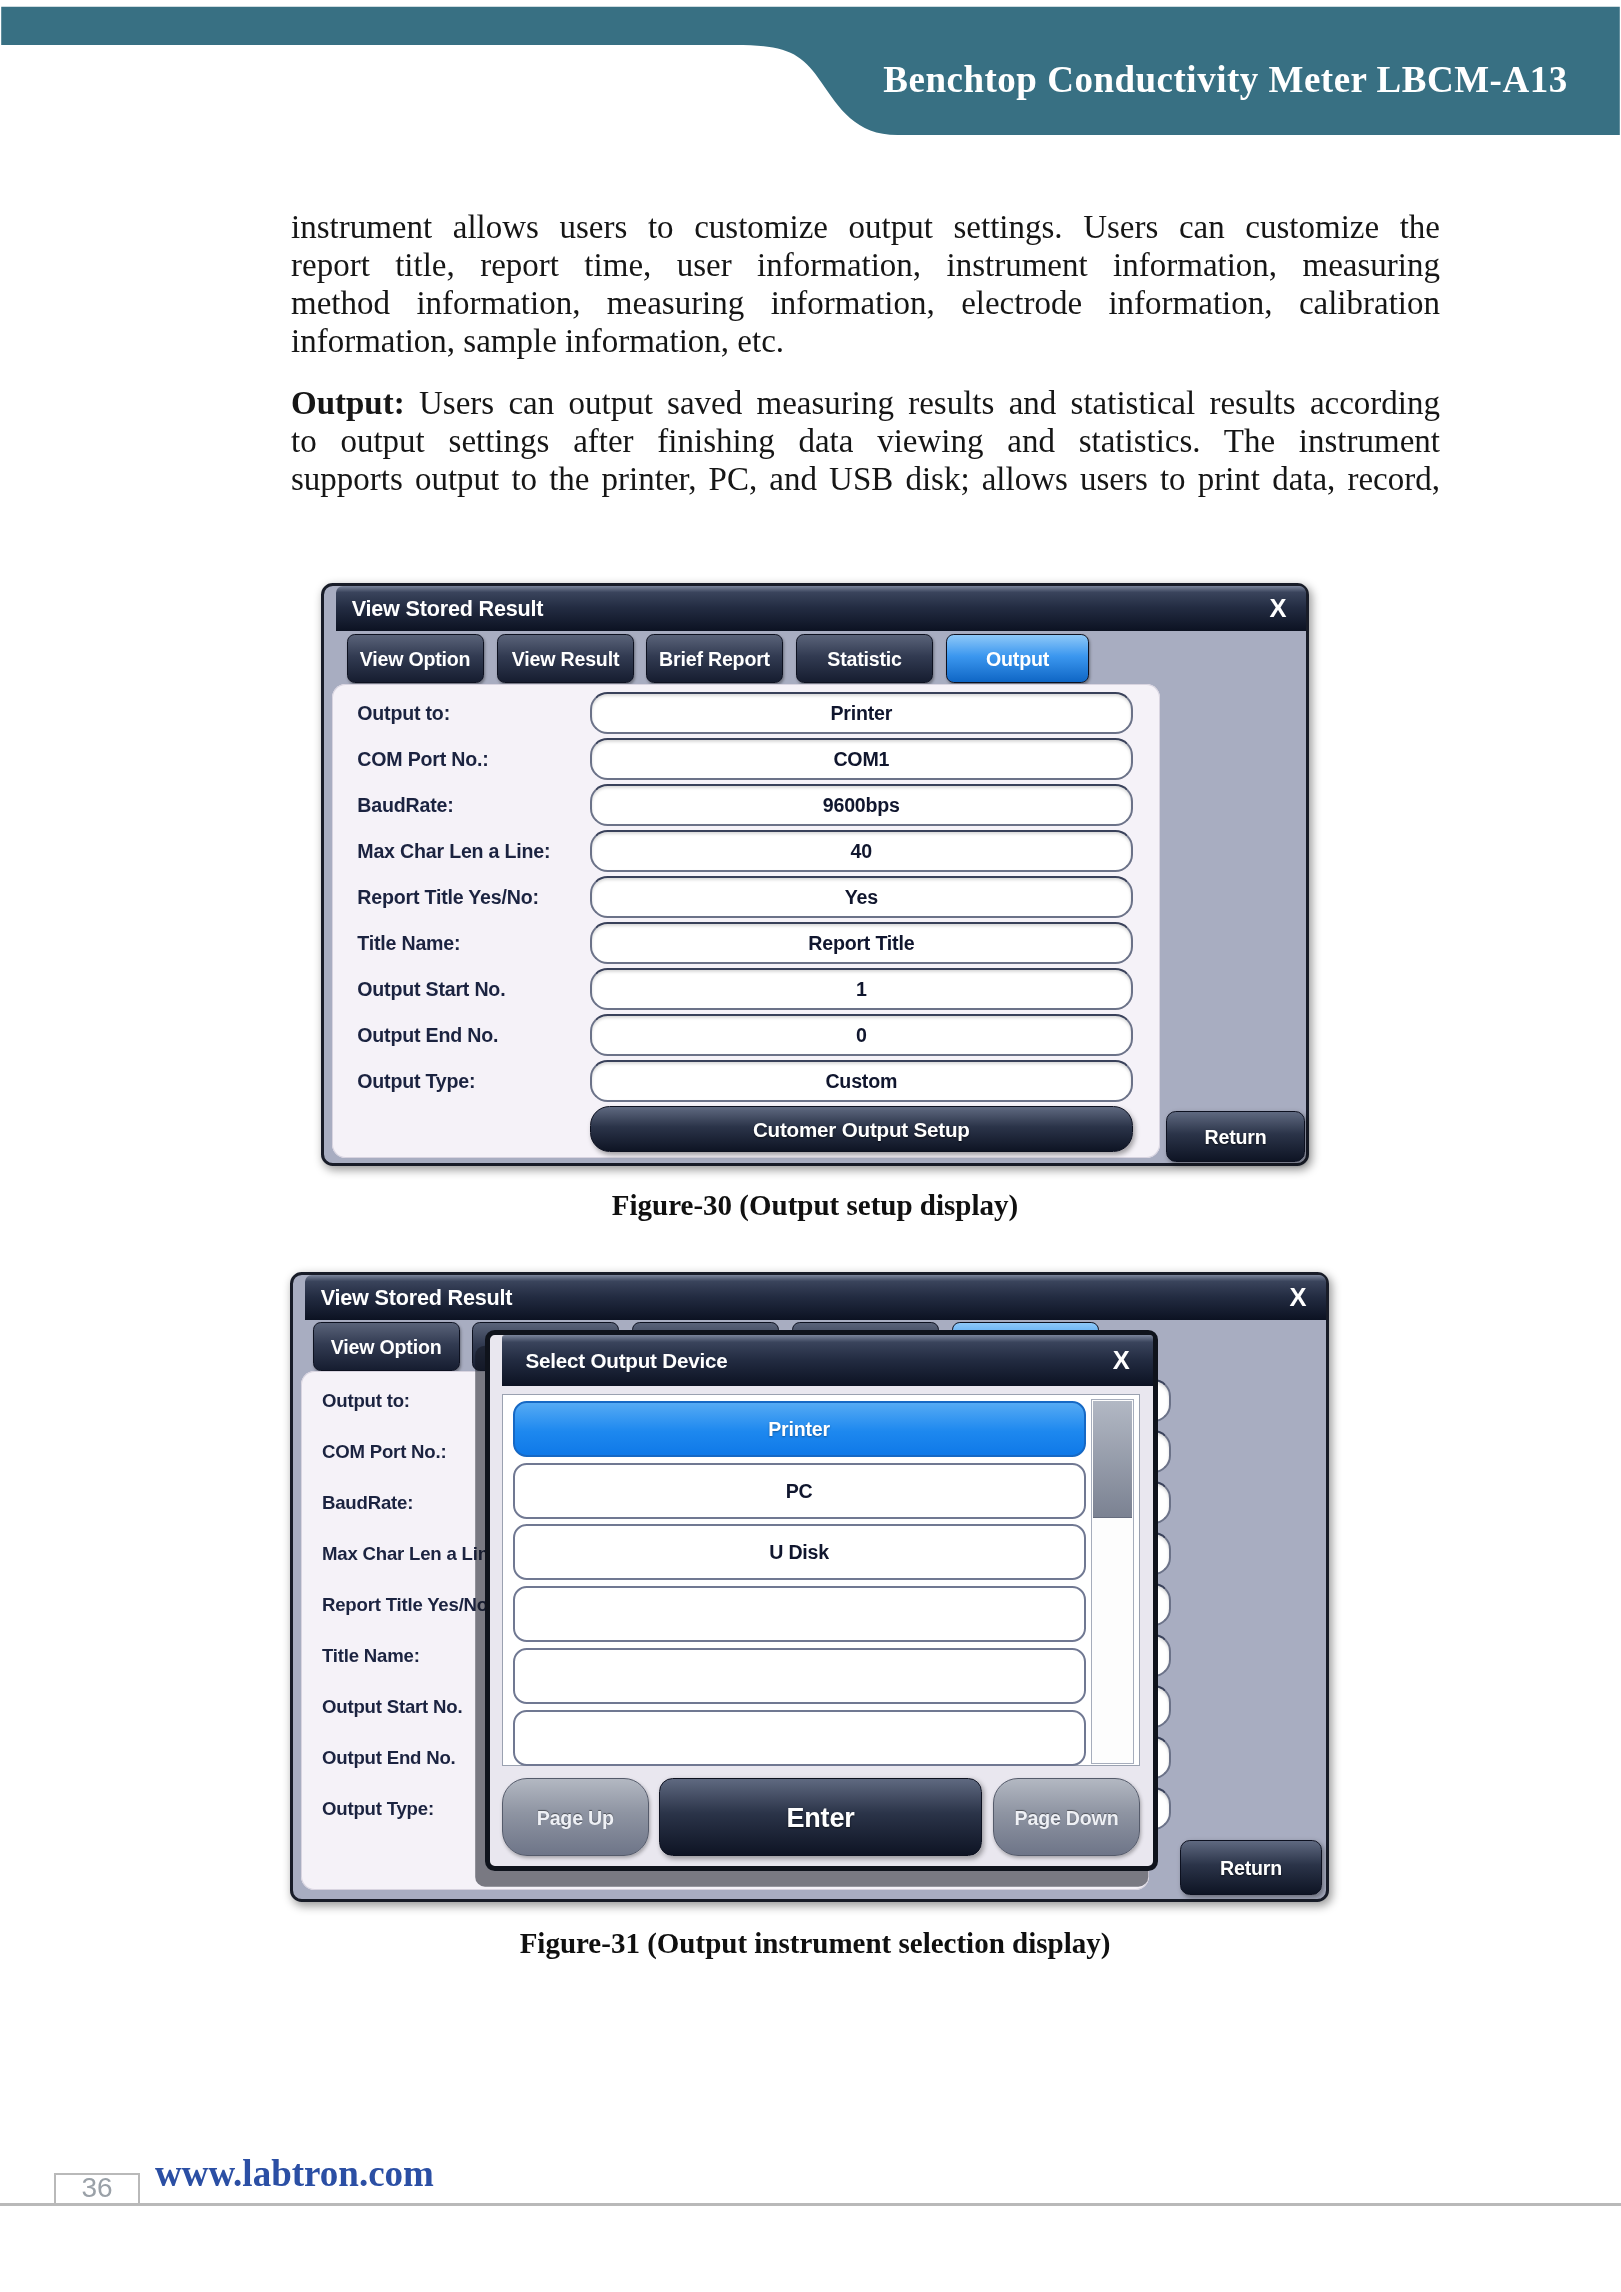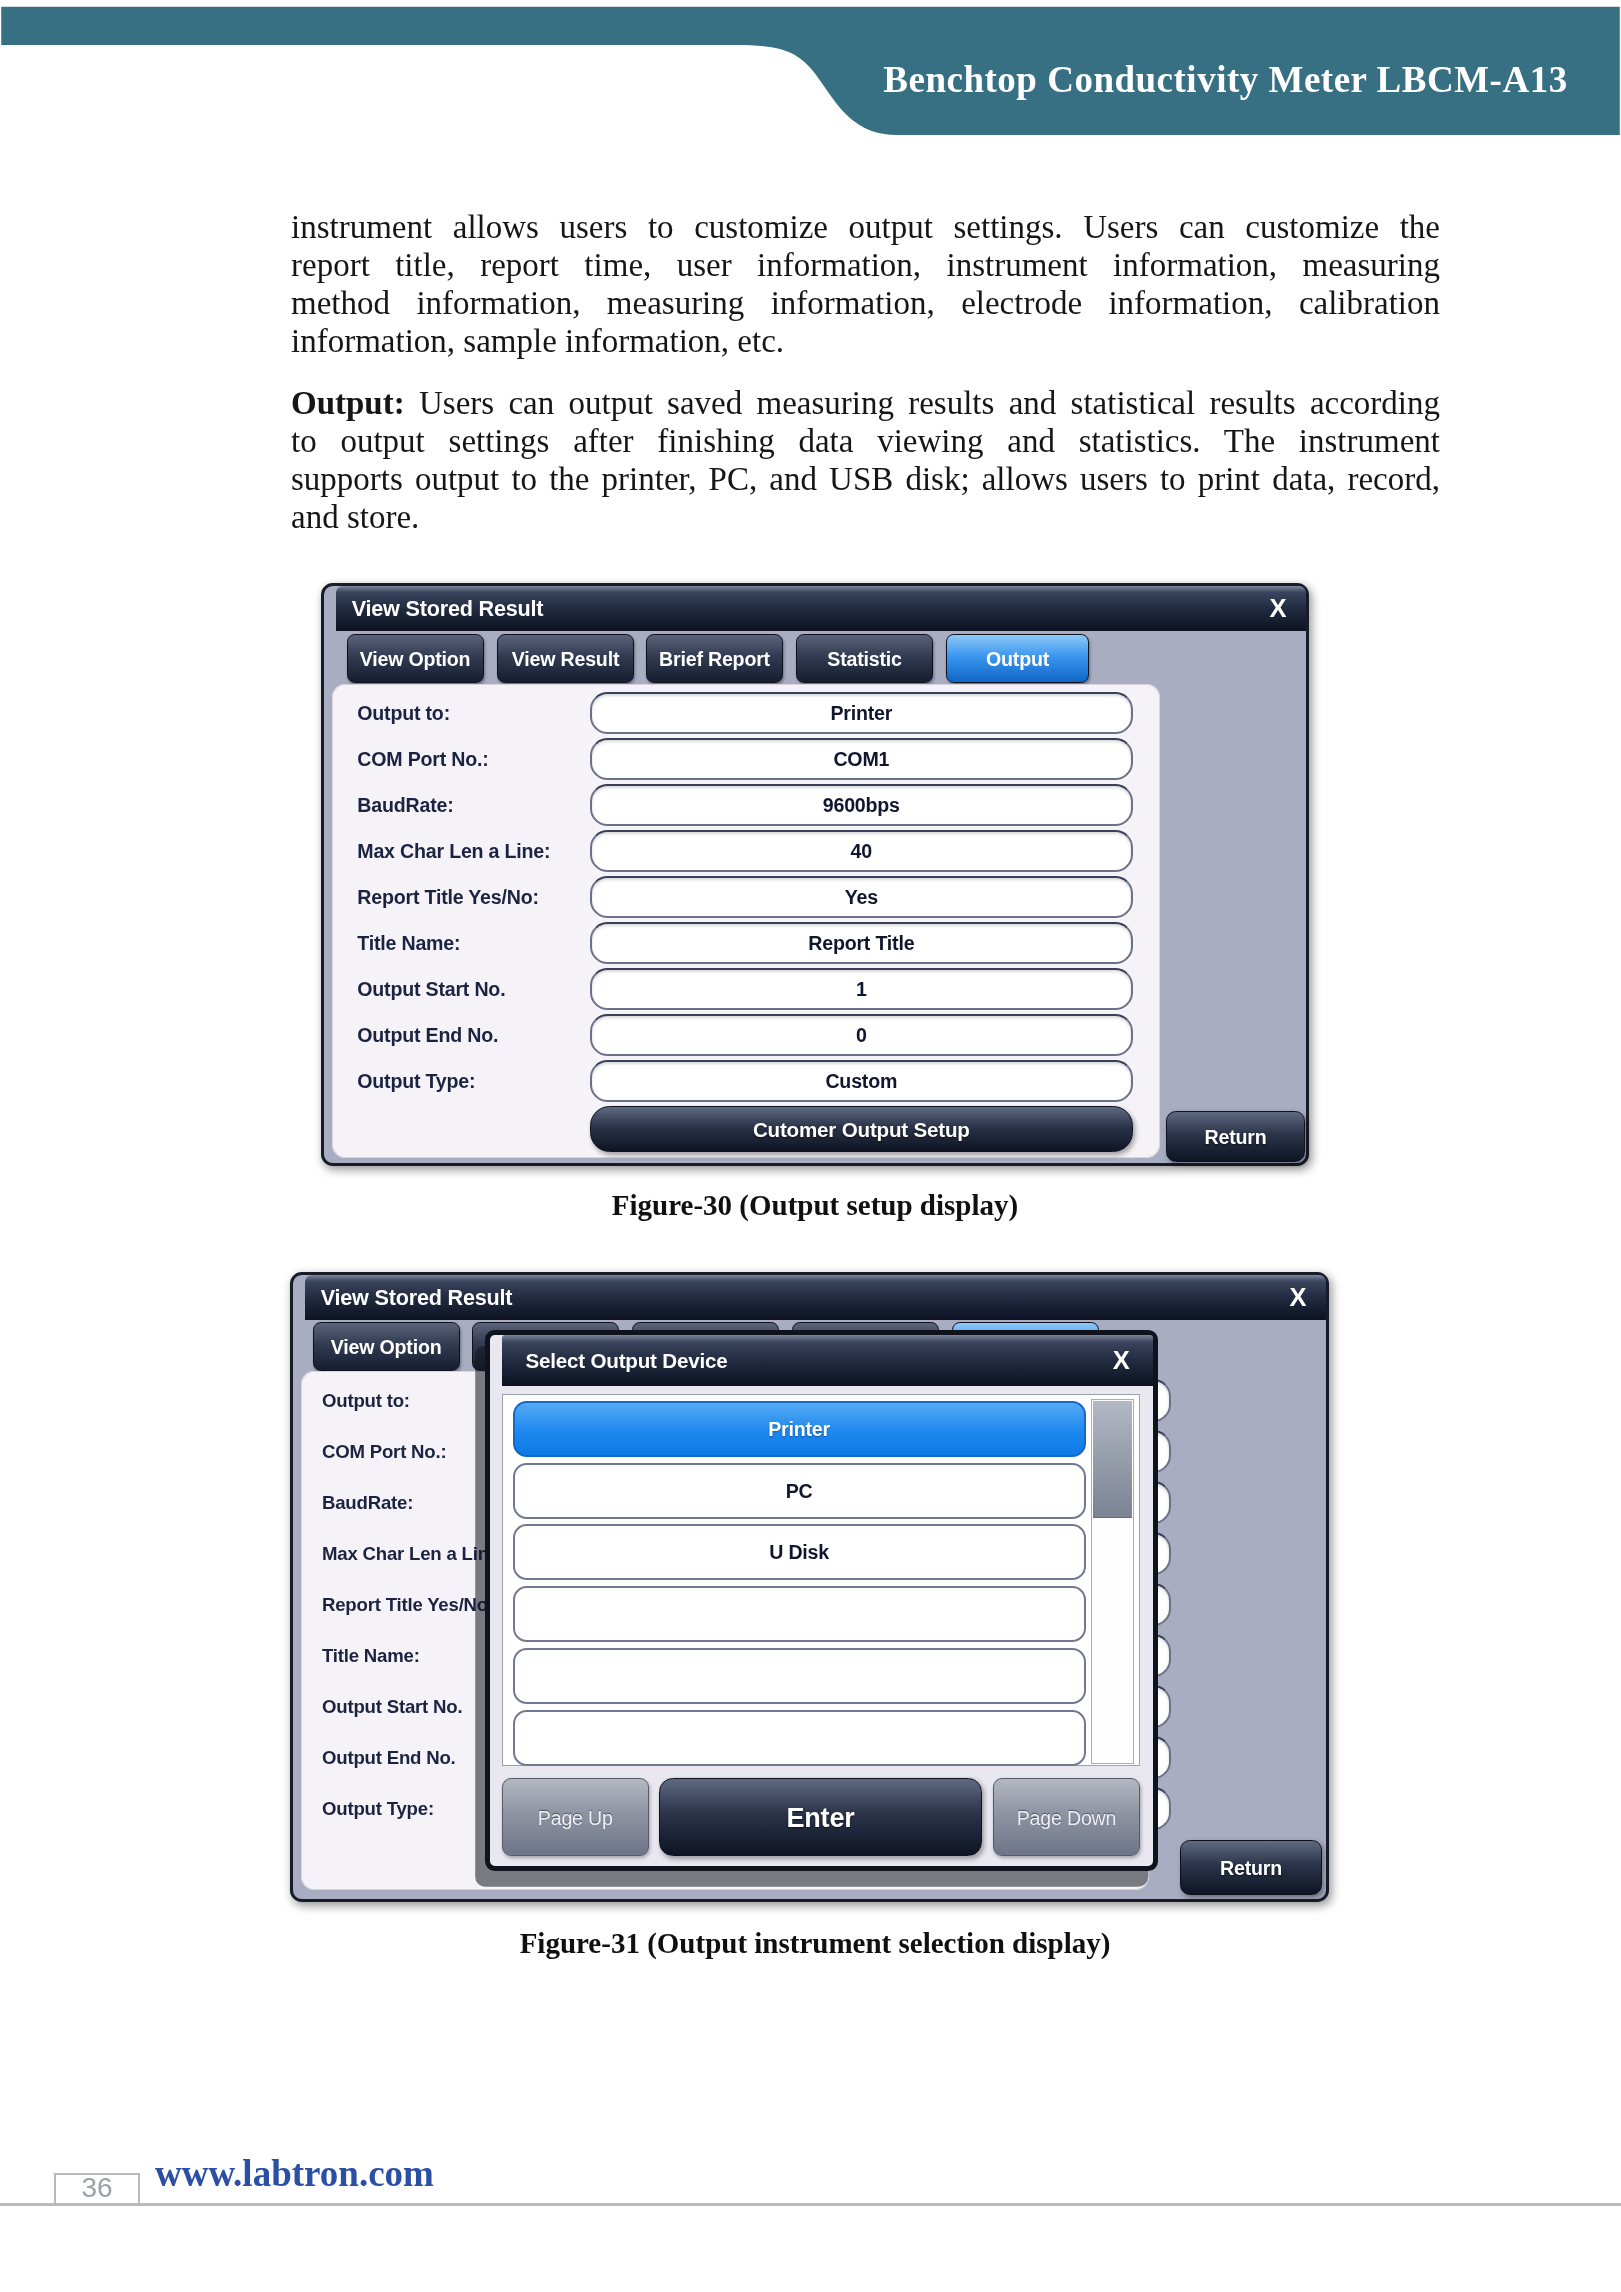--- a/index.html
+++ b/index.html
@@ -88,7 +88,6 @@
     <div class="pline"><span class="b">Output:</span><span> Users can output saved measuring results and statistical results according</span></div>
     <div class="pline">to output settings after finishing data viewing and statistics. The instrument</div>
     <div class="pline">supports output to the printer, PC, and USB disk; allows users to print data, record,</div>
-    <div class="pline-last">and store.</div>
   </div>
 
   <div class="win" style="left:321px;top:583px;width:982px;height:577px;">

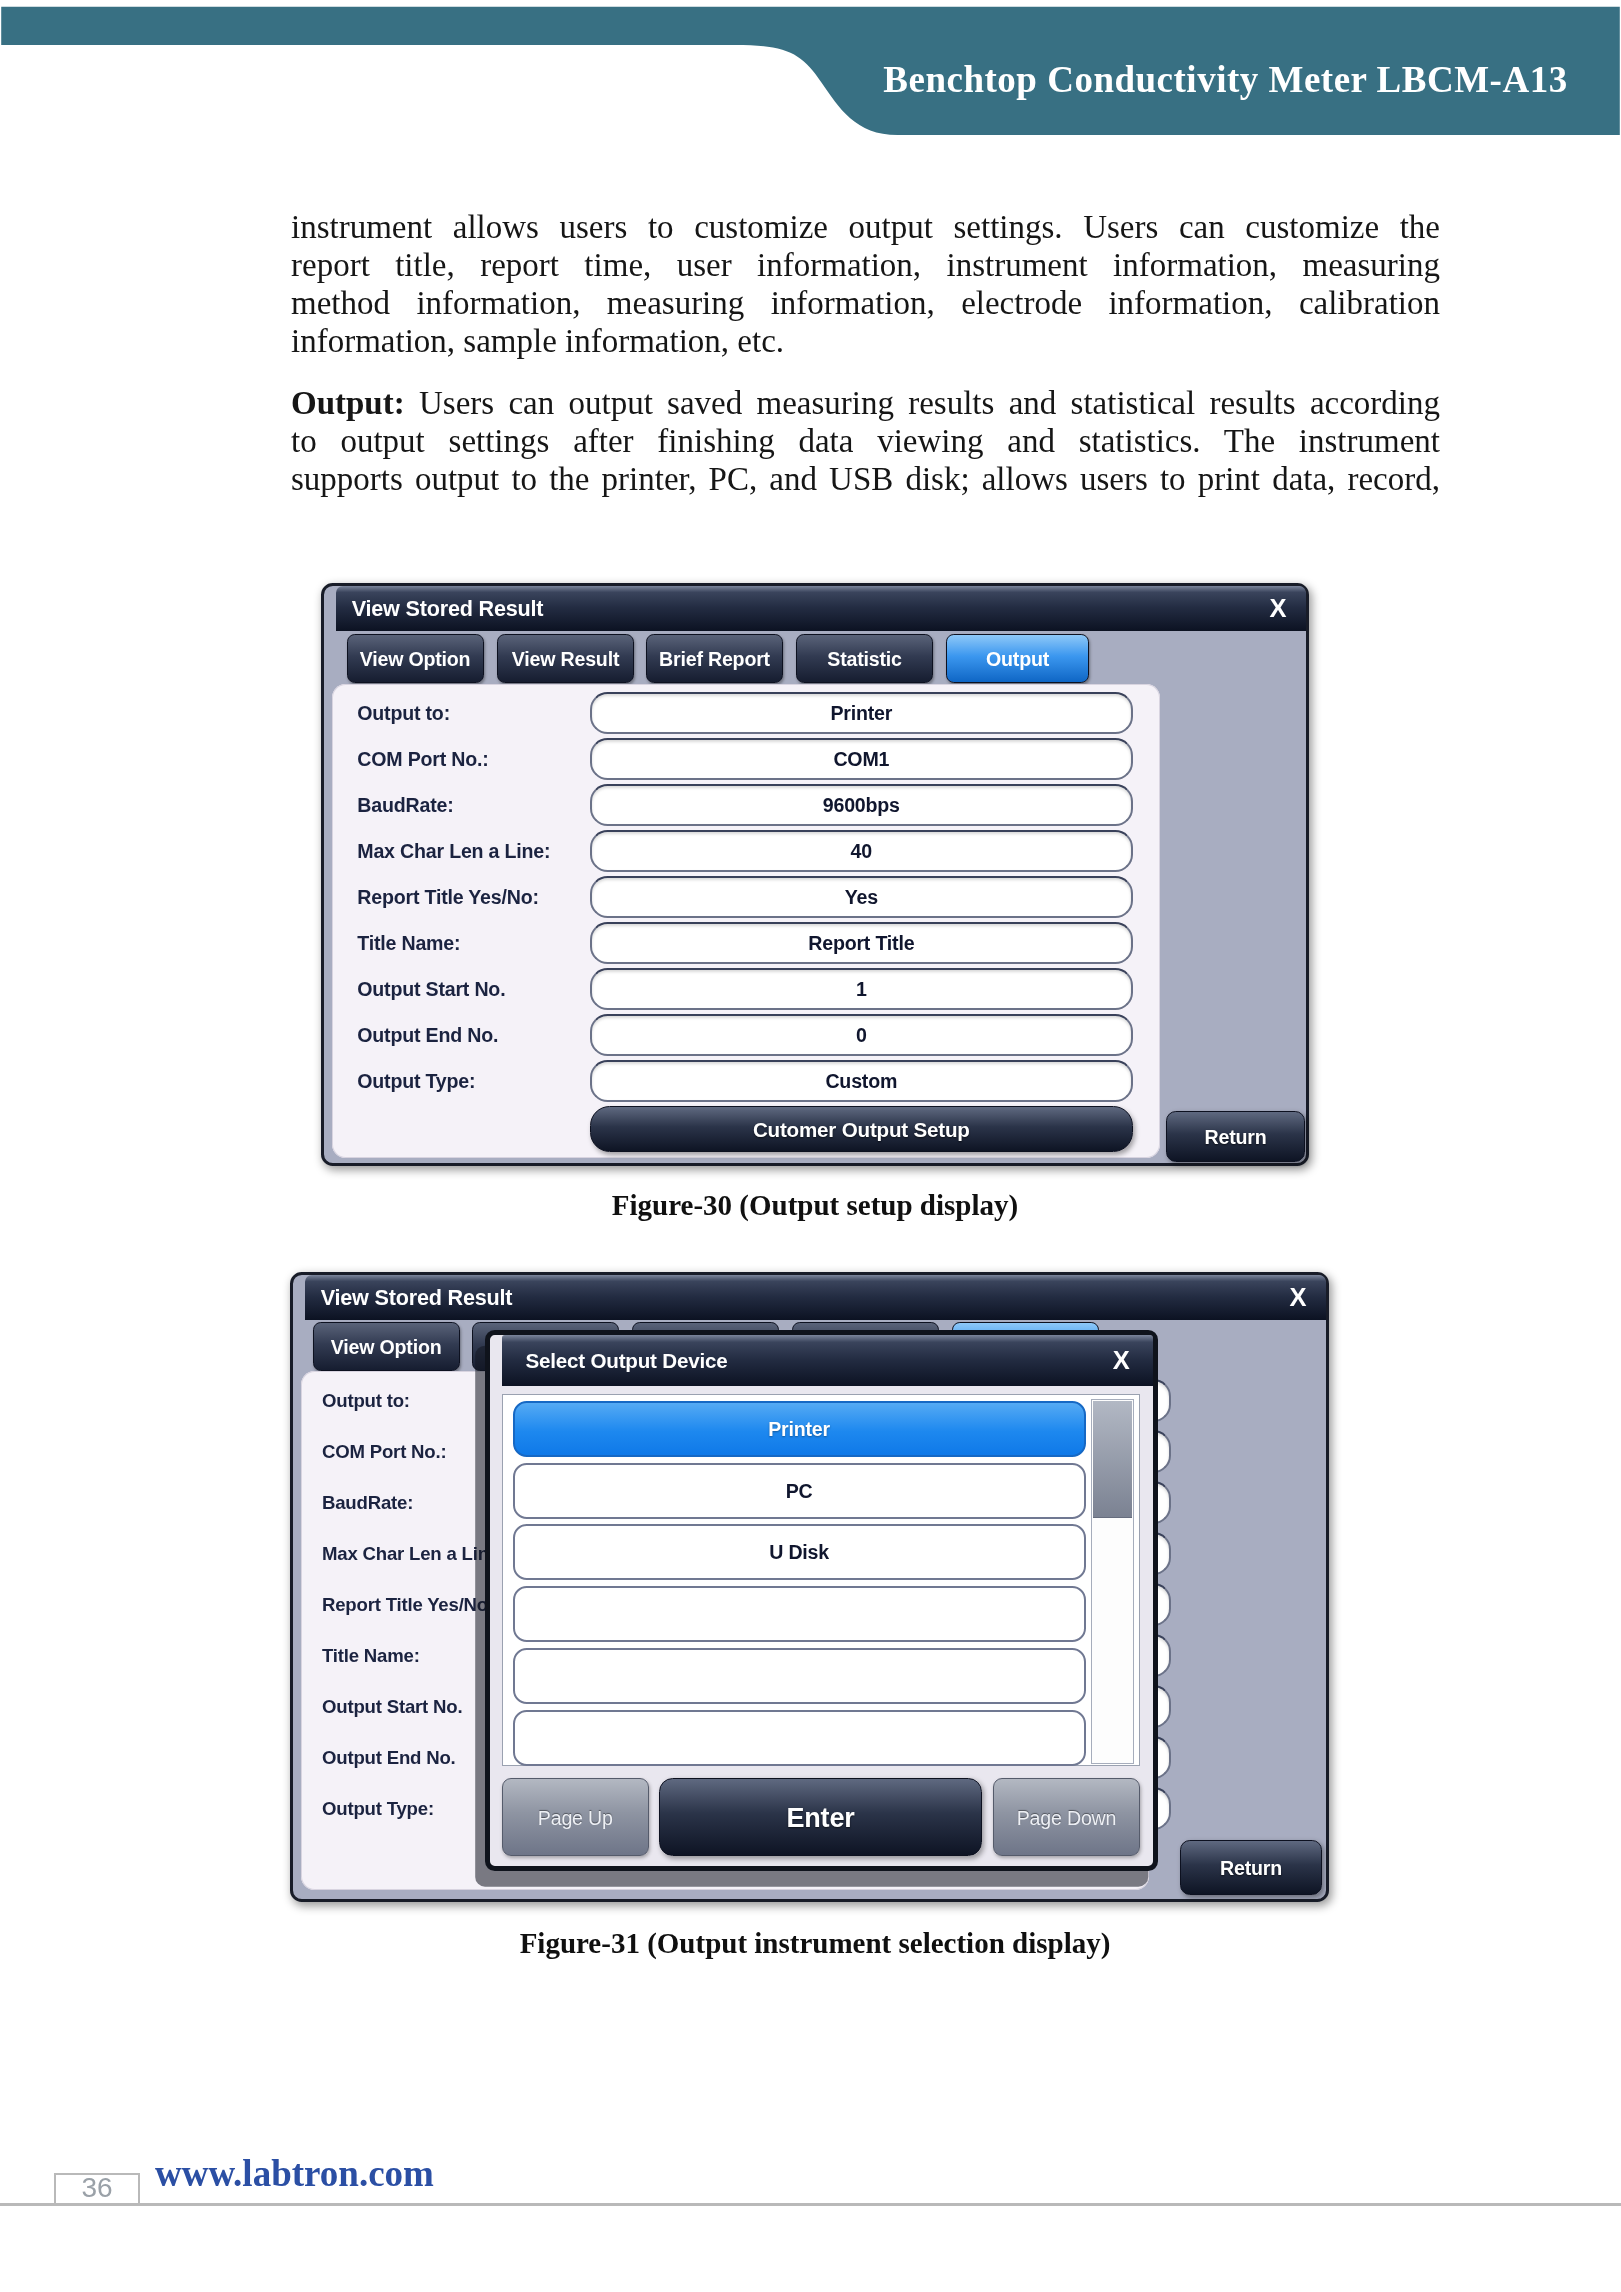--- a/index.html
+++ b/index.html
@@ -52,9 +52,9 @@
   .mscroll{position:absolute;background:#fdfdfd;border:1px solid #a6adbc;box-sizing:border-box;}
   .mthumb{position:absolute;left:1px;top:1px;right:1px;height:116px;
           background:linear-gradient(180deg,#b2b8c4 0%,#7b8292 100%);border-bottom:1px solid #666d7e;}
-  .graybtn{position:absolute;border:1px solid #555b6b;box-sizing:border-box;border-radius:9px;
+  .graybtn{position:absolute;border:1px solid #555b6b;box-sizing:border-box;border-radius:25px;
            background:linear-gradient(180deg,#b3b8c2 0%,#8e94a2 45%,#6e7588 100%);
-           color:#eef0f5;font-weight:normal;text-align:center;text-shadow:0 -1px 1px rgba(0,0,0,.45);
+           color:#eef0f5;font-weight:bold;text-align:center;text-shadow:0 -1px 1px rgba(0,0,0,.45);
            box-shadow:1px 2px 3.9px rgba(0,0,0,.3);}
   .tab-peek{position:absolute;height:49px;border:1px solid #0d1120;border-radius:7.8px;box-sizing:border-box;
             background:linear-gradient(180deg,#5a6379 0%,#323b52 45%,#161d30 100%);}

